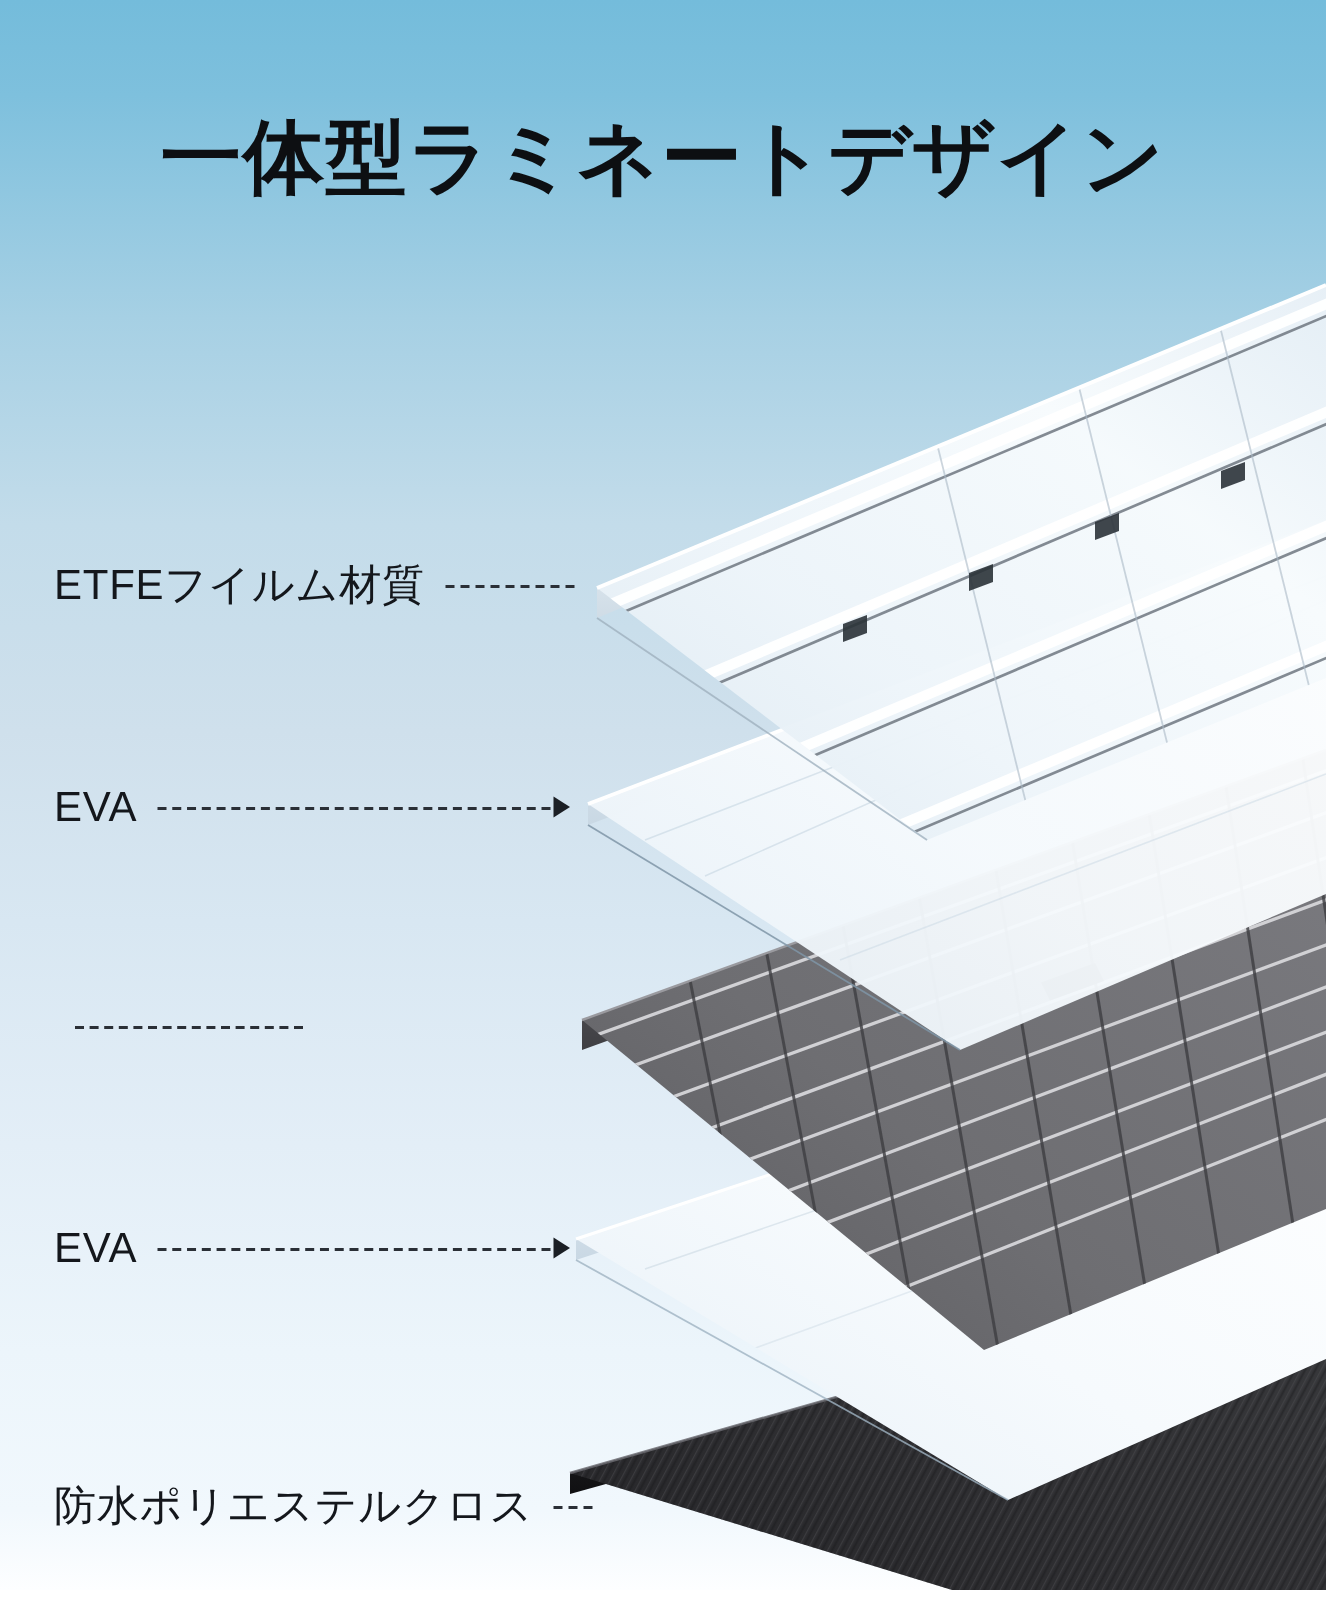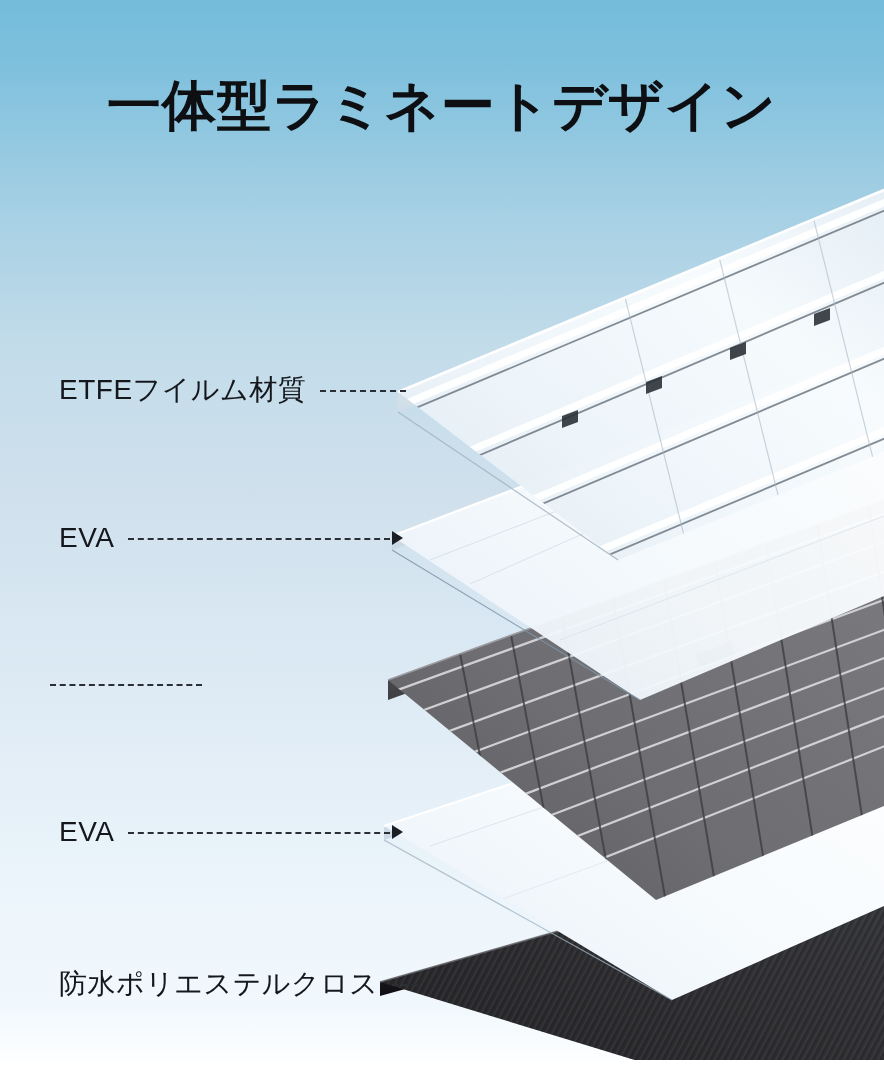--- a/index.html
+++ b/index.html
@@ -73,7 +73,6 @@
     color: #14171c;
     letter-spacing: 0.5px;
     line-height: 40px;
-    margin-left: 23px;
   }
   .callout .dash {
     height: 0;

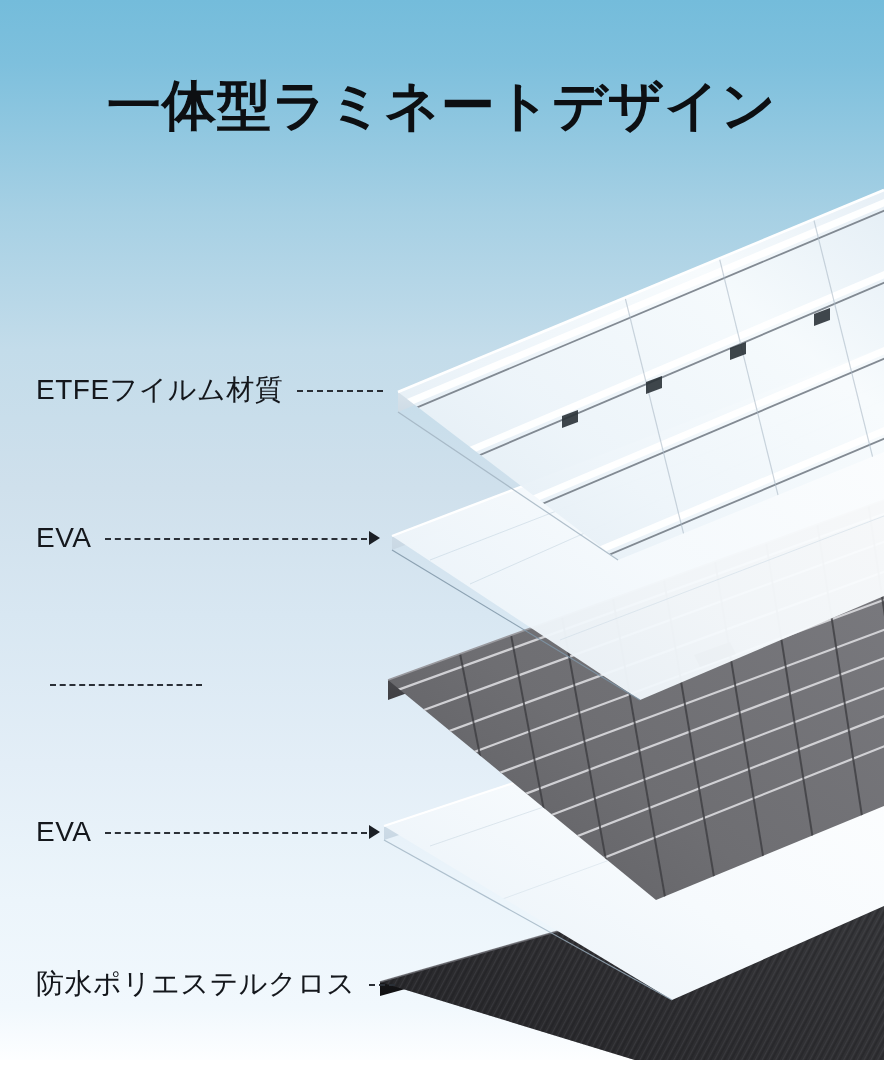--- a/index.html
+++ b/index.html
@@ -93,7 +93,7 @@
   #callout-eva1   { left: 36px;  top: 518px; }
   #callout-cell   { left: 36px;  top: 664px; }
   #callout-eva2   { left: 36px;  top: 812px; }
-  #callout-cloth  { left: 36px;  top: 964px; }
+  #callout-cloth  { left: 36px;  top: 984px; }
 
   #callout-etfe  .dash { width: 86px; }
   #callout-eva1  .dash { width: 262px; }

